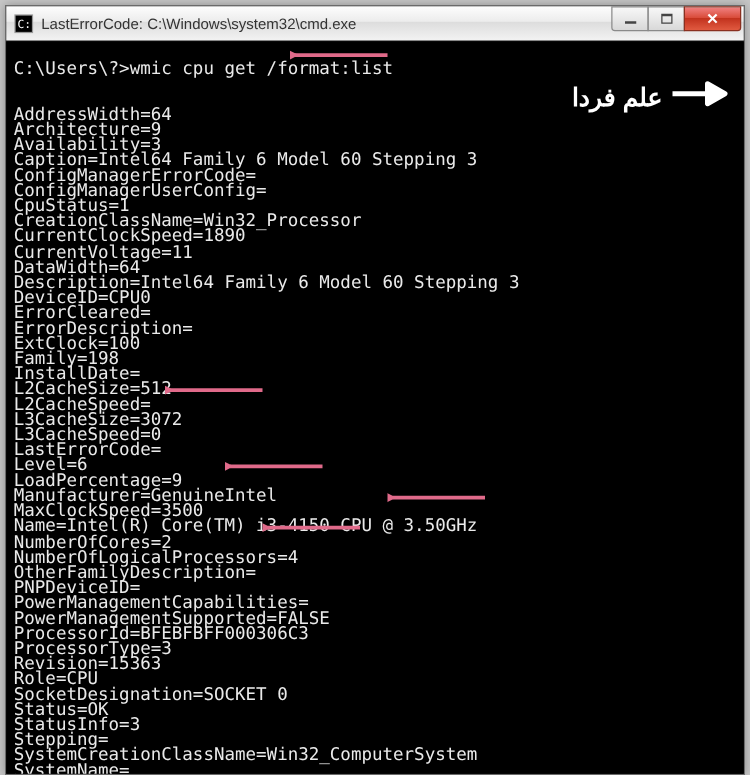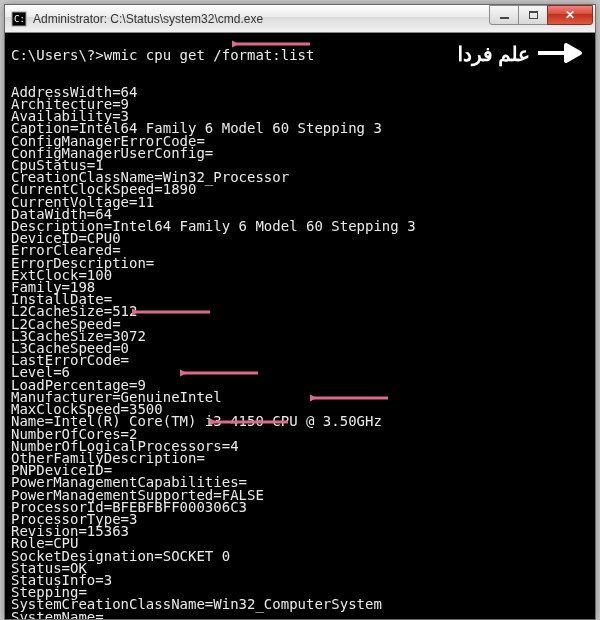--- a/index.html
+++ b/index.html
@@ -123,7 +123,7 @@
         <text x="3" y="11" font-size="9" fill="#fff" font-family="monospace">C:</text>
       </svg>
     </span>
-    <span class="title">Administrator: C:\Status\system32\cmd.exe</span>
+    <span class="title">LastErrorCode: C:\Windows\system32\cmd.exe</span>
     <div class="window-controls">
       <div class="win-btn minimize">
           <span class="bar"></span>

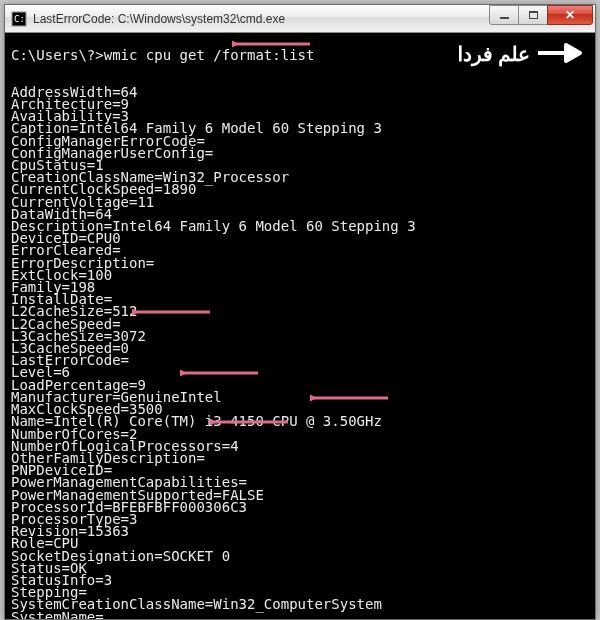--- a/index.html
+++ b/index.html
@@ -99,13 +99,14 @@
   .arrow svg { display: block; }
   .watermark {
     position: absolute;
-    top: 42px;
+    top: 64px;
     right: 16px;
     color: #fff;
     font-family: sans-serif;
     font-size: 20px;
     font-weight: bold;
     display: flex;
+    align-items: center;
     gap: 6px;
   }
   .watermark .wm-arrow {

